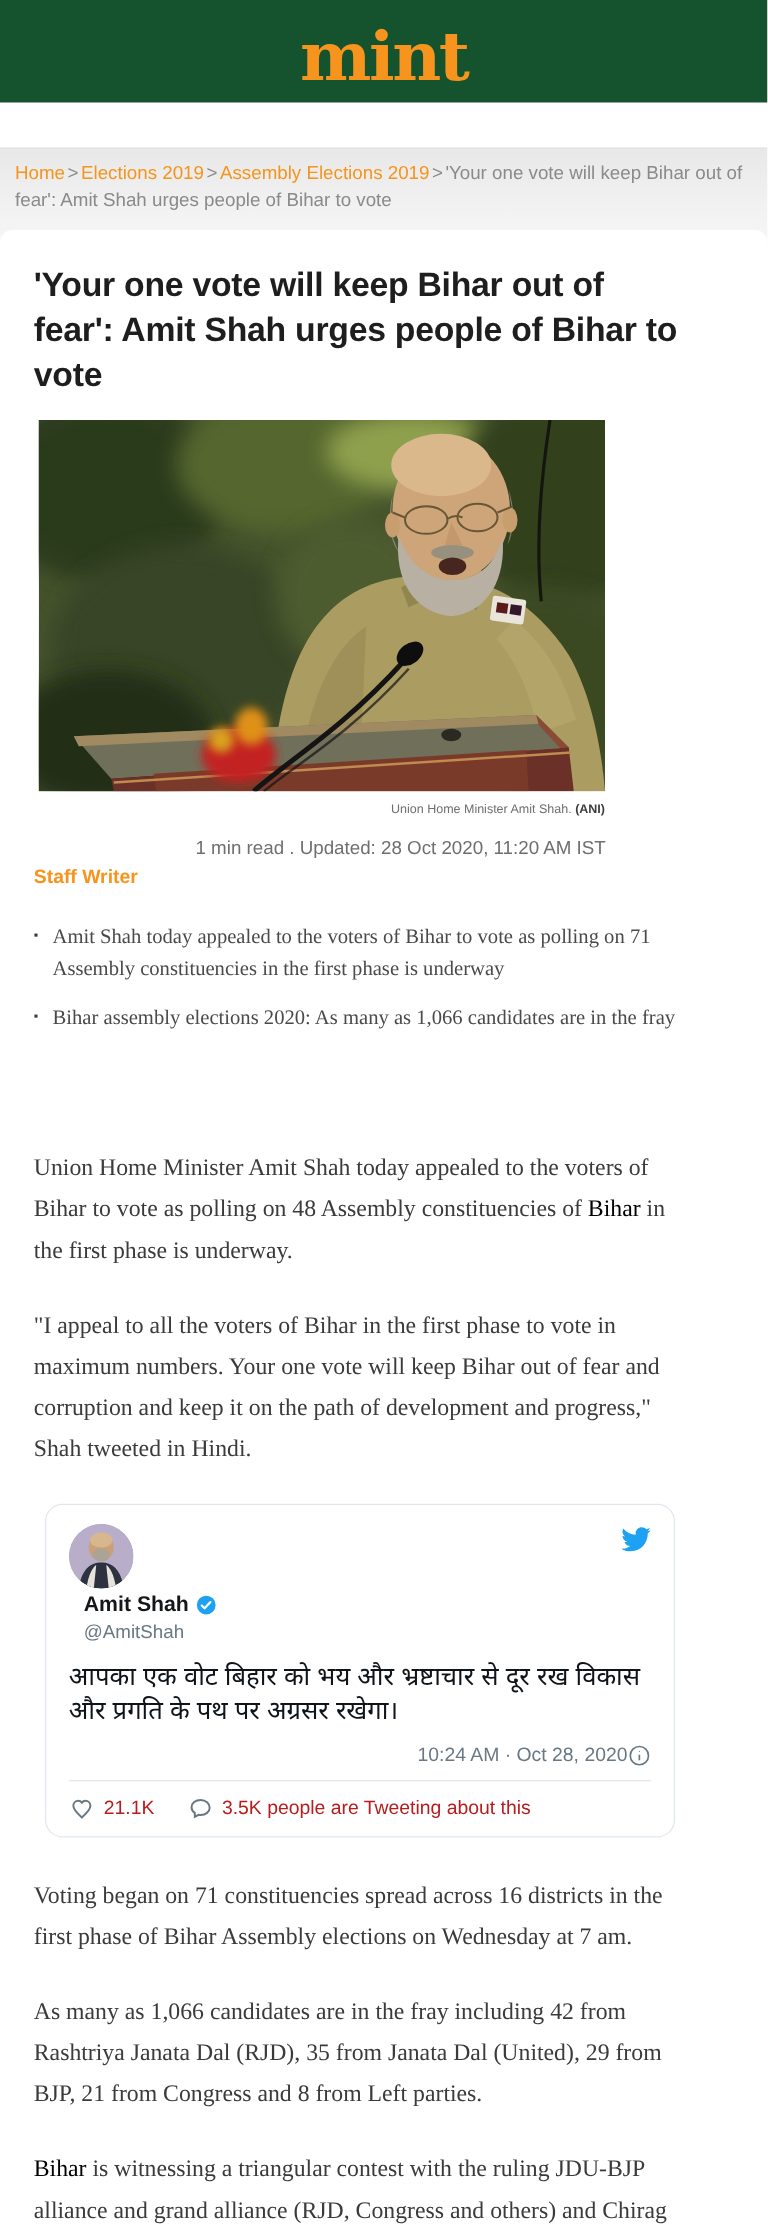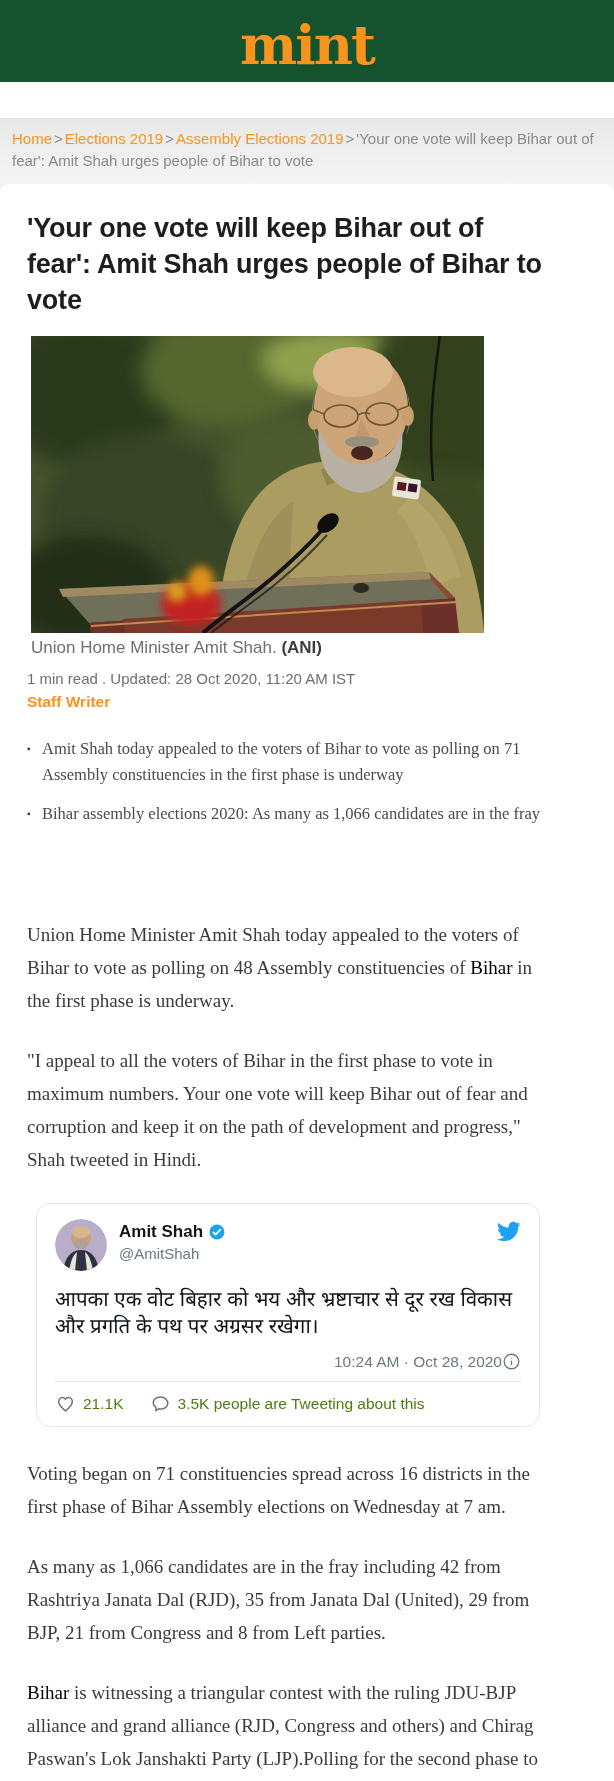--- a/index.html
+++ b/index.html
@@ -27,7 +27,7 @@
 
   figure.hero{margin:18px 0 0 31px;width:453px;}
   figure.hero svg{display:block;}
-  figcaption{margin-top:5px;font-size:17px;line-height:19px;color:#6f6f6f;}
+  figcaption{margin-top:5px;font-size:10px;line-height:19px;color:#6f6f6f;text-align:right;}
   figcaption .credit{font-weight:bold;color:#3d3d3d;}
 
   .meta-line{margin:13px 0 0 27px;font-size:15px;color:#6f6f6f;}

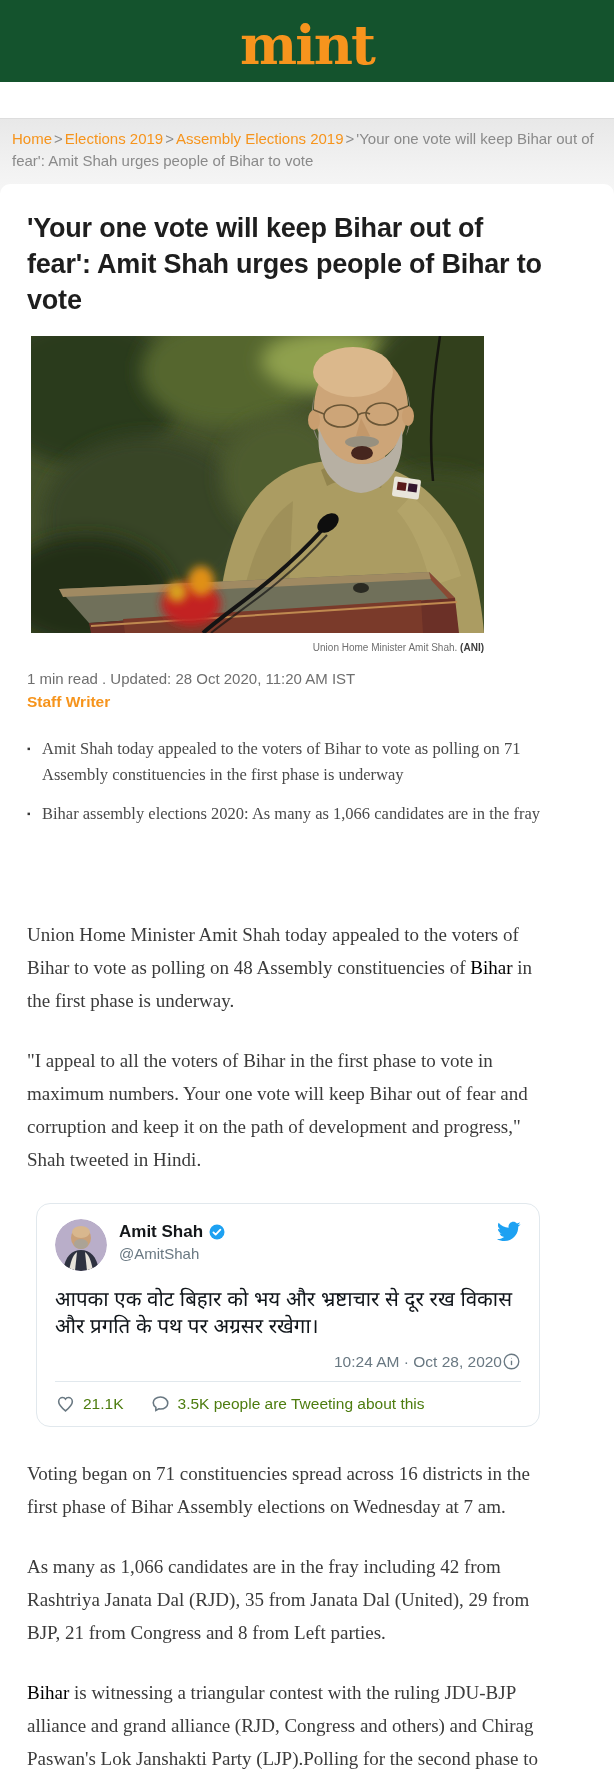--- a/index.html
+++ b/index.html
@@ -30,7 +30,7 @@
   figcaption{margin-top:5px;font-size:10px;line-height:19px;color:#6f6f6f;text-align:right;}
   figcaption .credit{font-weight:bold;color:#3d3d3d;}
 
-  .meta-line{margin:13px 0 0 27px;font-size:15px;color:#6f6f6f;}
+  .meta-line{margin:13px 0 0 27px;font-size:15px;color:#6f6f6f;text-align:center;}
   .author-line{margin:6px 0 0 27px;font-size:15.5px;font-weight:bold;}
   .author-line a{color:#f6941c;text-decoration:none;}
 

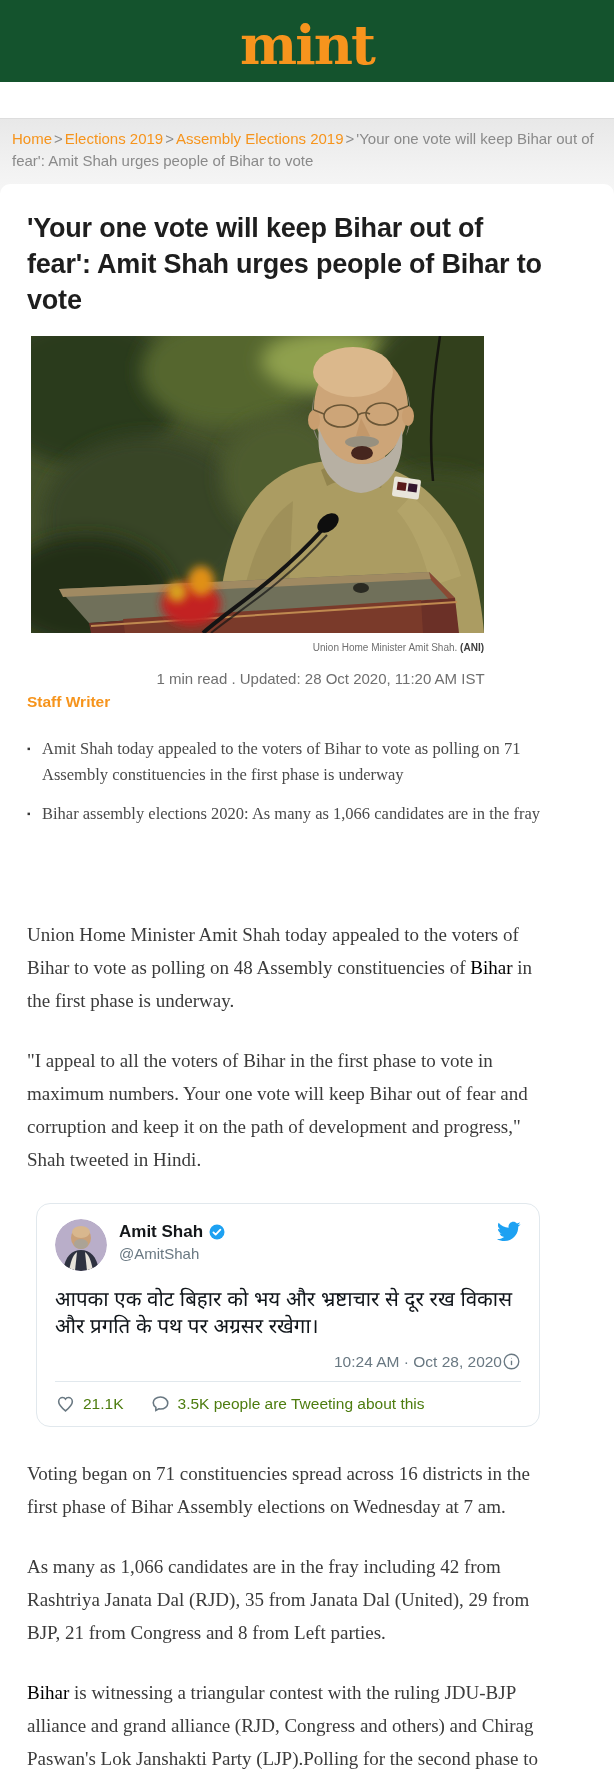--- a/index.html
+++ b/index.html
@@ -50,7 +50,7 @@
   .tweet-card{box-sizing:border-box;width:504px;margin:4px 0 30px 36px;
       border:1px solid #e1e8ed;border-radius:14px;padding:15px 18px 12px;
       font-family:"Liberation Sans",sans-serif;position:relative;background:#fff;}
-  .tweet-head{display:flex;align-items:flex-start;}
+  .tweet-head{display:flex;align-items:flex-start;flex-direction:column;}
   .tweet-avatar{width:52px;height:52px;border-radius:50%;overflow:hidden;flex:0 0 52px;cursor:pointer;}
   .tweet-id{margin-left:12px;padding-top:3px;}
   .tweet-name-row{display:flex;align-items:center;gap:5px;}

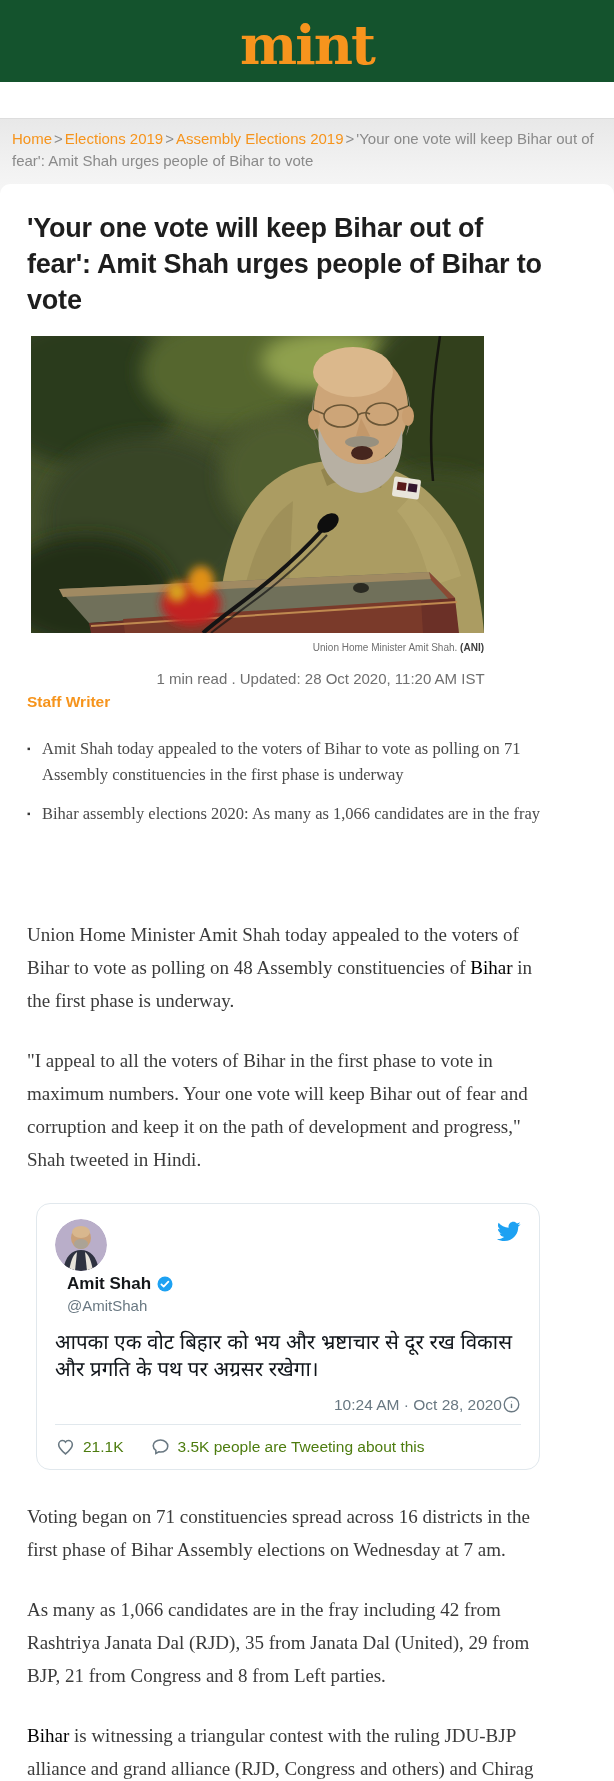--- a/index.html
+++ b/index.html
@@ -64,7 +64,7 @@
       margin-top:13px;font-size:15.5px;color:#697882;}
   .tweet-divider{border-top:1px solid #e1e8ed;margin:10px 0 0;}
   .tweet-stats{display:flex;align-items:center;gap:8px;margin-top:11px;
-      font-size:15.5px;color:#4d7c0f;}
+      font-size:15.5px;color:#b91c1c;}
   .tweet-stats .stat{display:flex;align-items:center;gap:7px;cursor:pointer;}
   .tweet-stats .stat + .stat{margin-left:18px;}
   .icon{display:inline-flex;}

